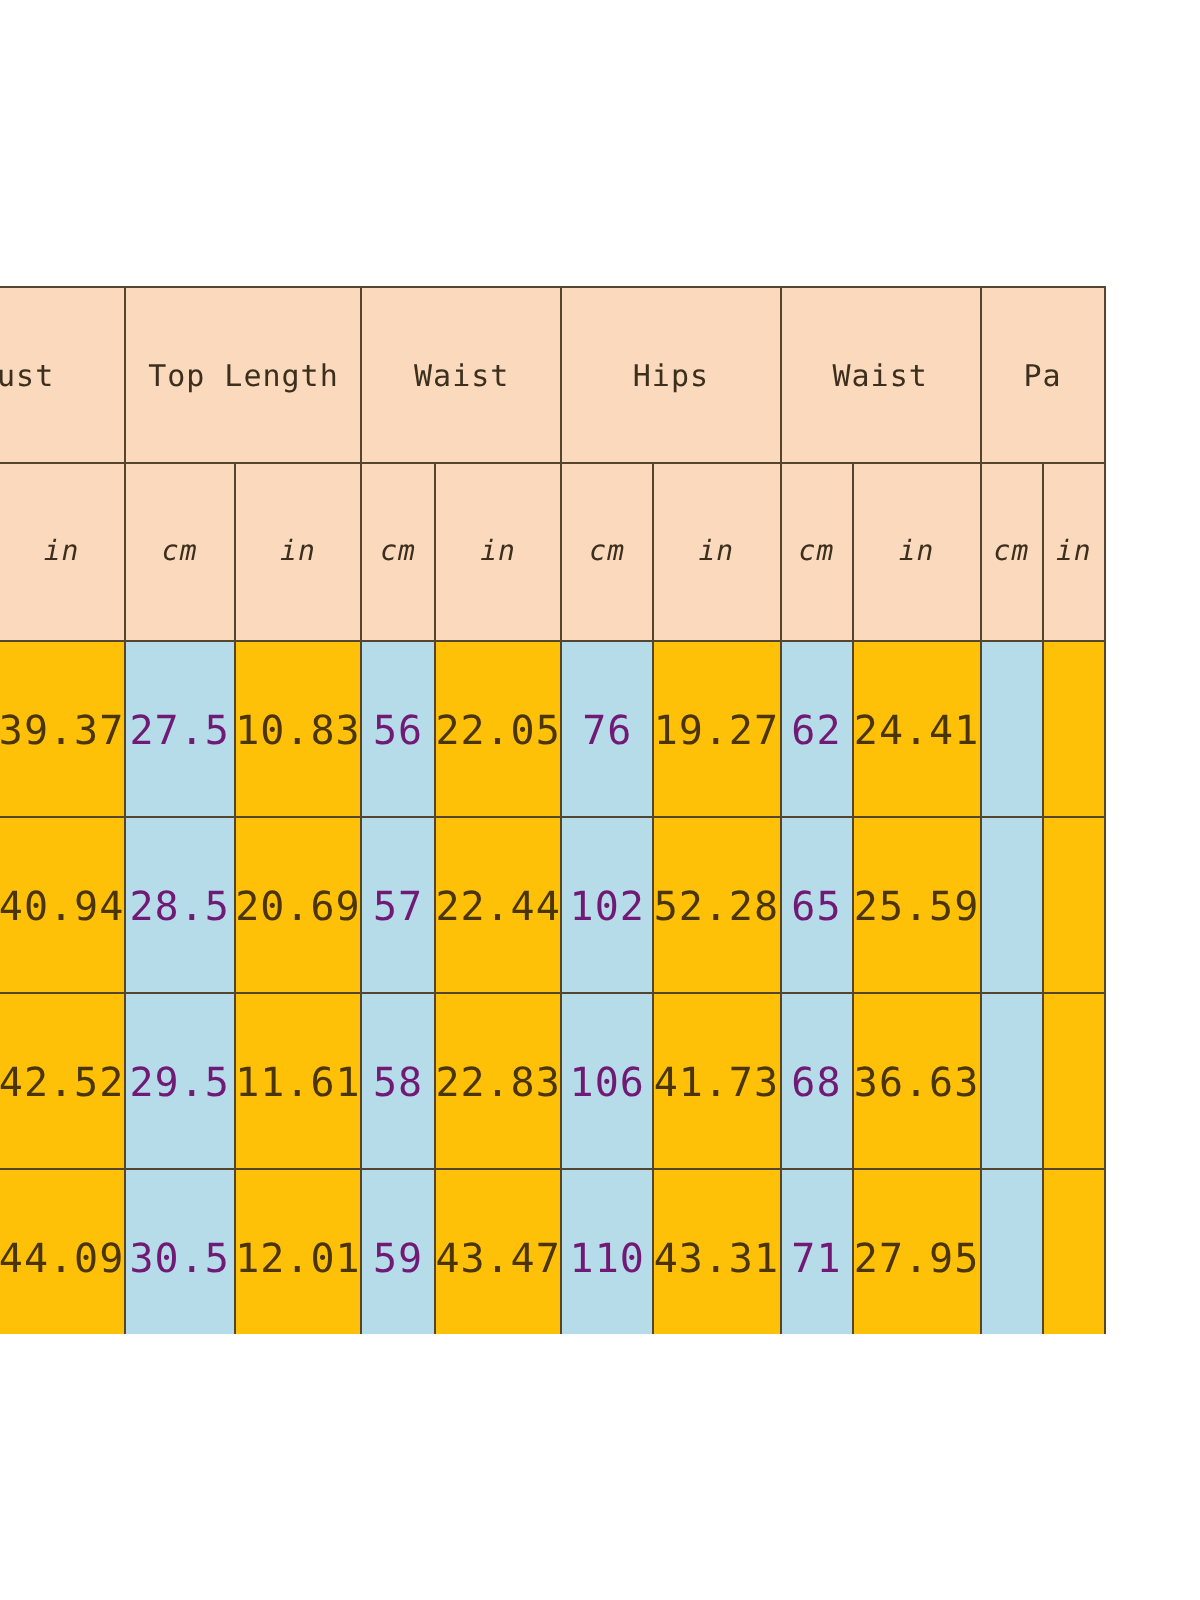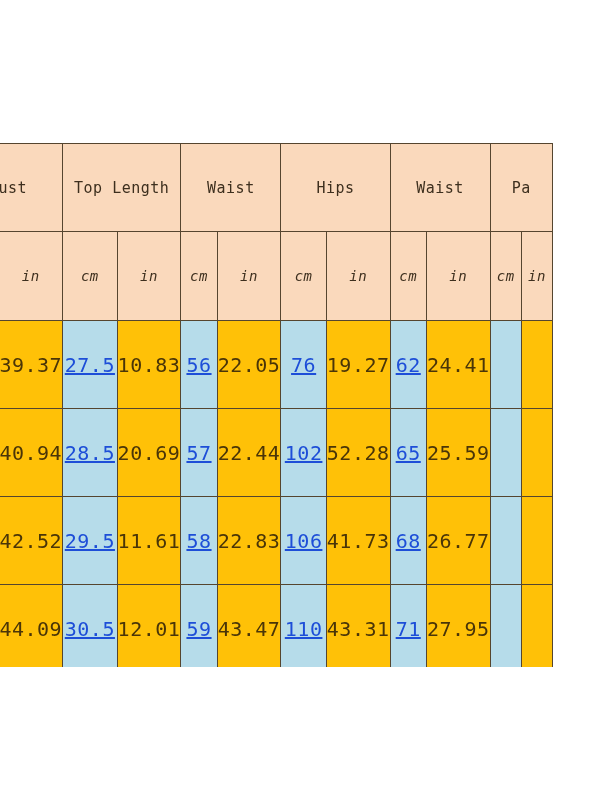--- a/index.html
+++ b/index.html
@@ -82,8 +82,7 @@
   }
   td.cm-cell {
     background: #b6dcea;
-    color: #1d4ed8;
-    text-decoration: underline;
+    color: #701a75;
   }
   td.in-cell {
     background: #ffc107;

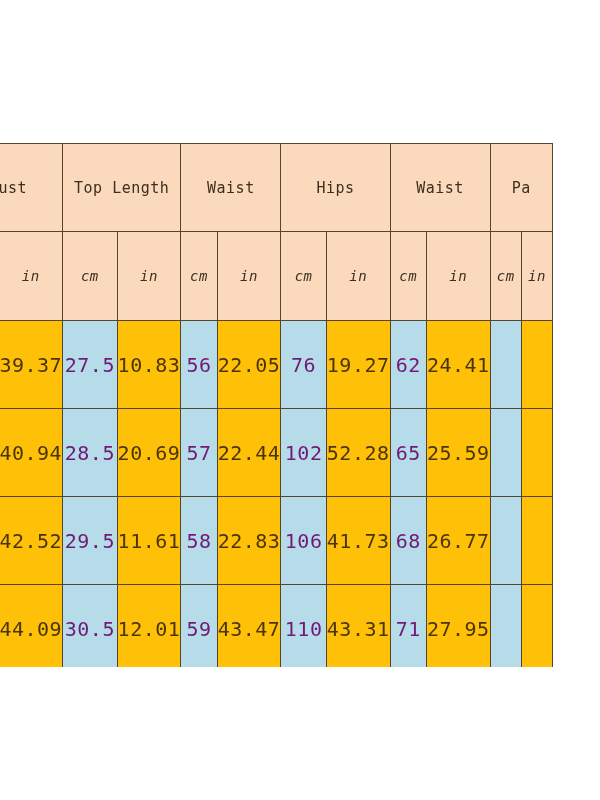--- a/index.html
+++ b/index.html
@@ -179,7 +179,7 @@
           <td class="cm-cell">106</td>
           <td class="in-cell">41.73</td>
           <td class="cm-cell">68</td>
-          <td class="in-cell">26.77</td>
+          <td class="in-cell">36.63</td>
           <td class="cm-cell"></td>
           <td class="in-cell"></td>
         </tr>

